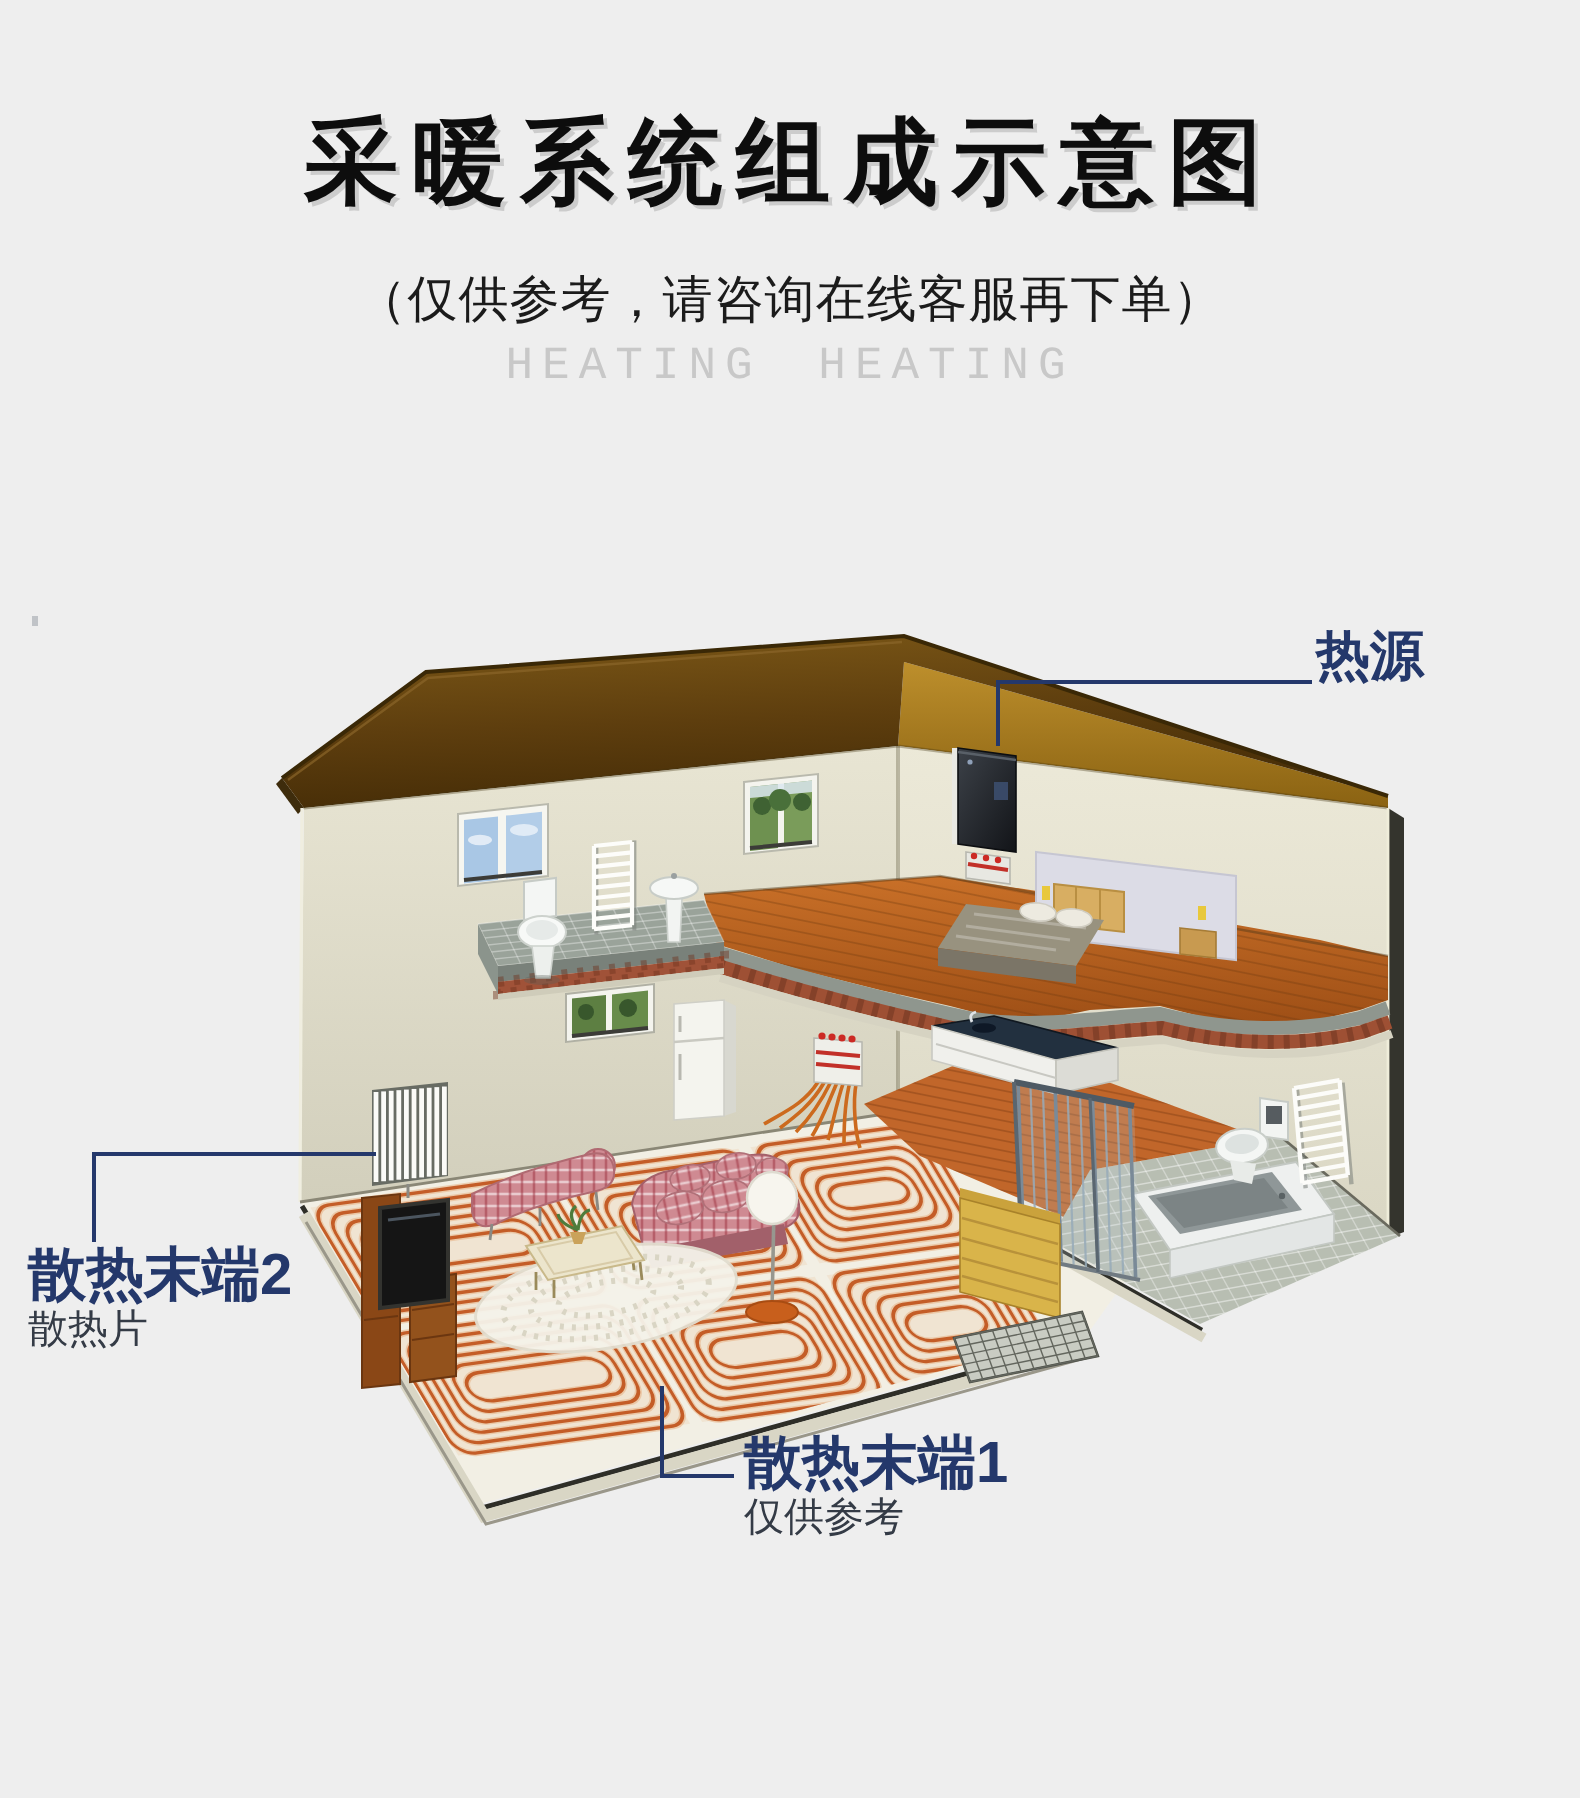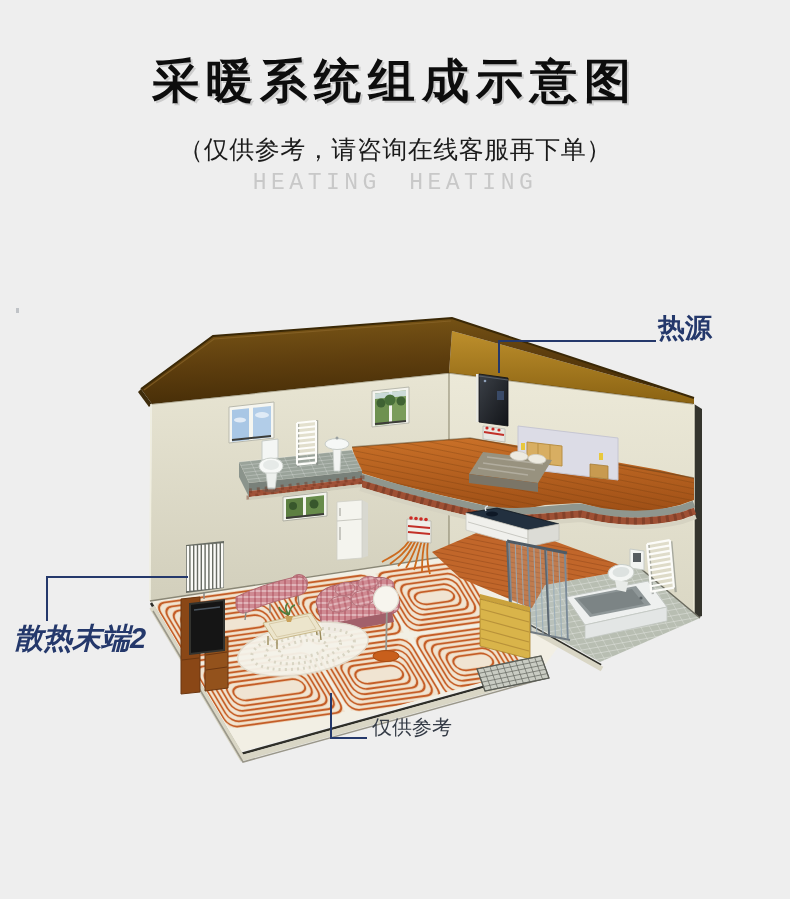--- a/index.html
+++ b/index.html
@@ -16,7 +16,7 @@
   .callout .big{font-size:29px;font-weight:600;}
   .callout .small{font-size:20px;font-weight:500;color:#343b46;}
   .co-heat{left:658px;top:313px;font-size:27px;font-weight:600;}
-  .co-t2{left:14px;top:622px;font-style:italic;}
+  .co-t2{left:14px;top:622px;}
   .co-t1{left:372px;top:716px;}
 </style>
 </head>

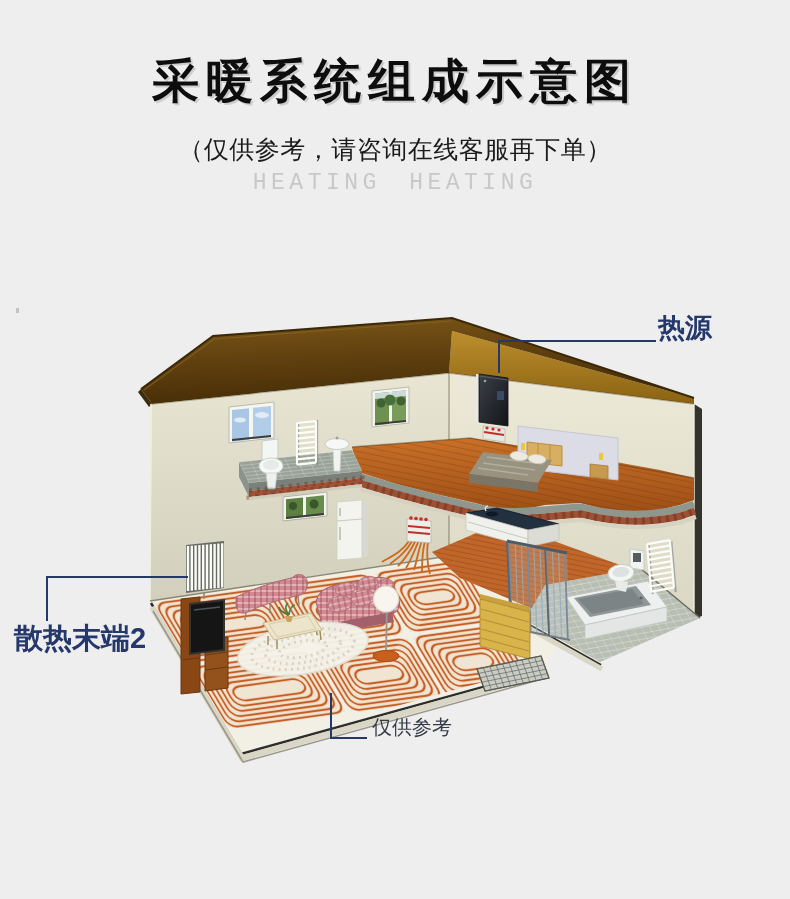--- a/index.html
+++ b/index.html
@@ -615,6 +615,7 @@
   </div>
   <div class="callout co-t2">
     <div class="big">散热末端2</div>
+    <div class="small">散热片</div>
   </div>
   <div class="callout co-t1">
     <div class="small">仅供参考</div>

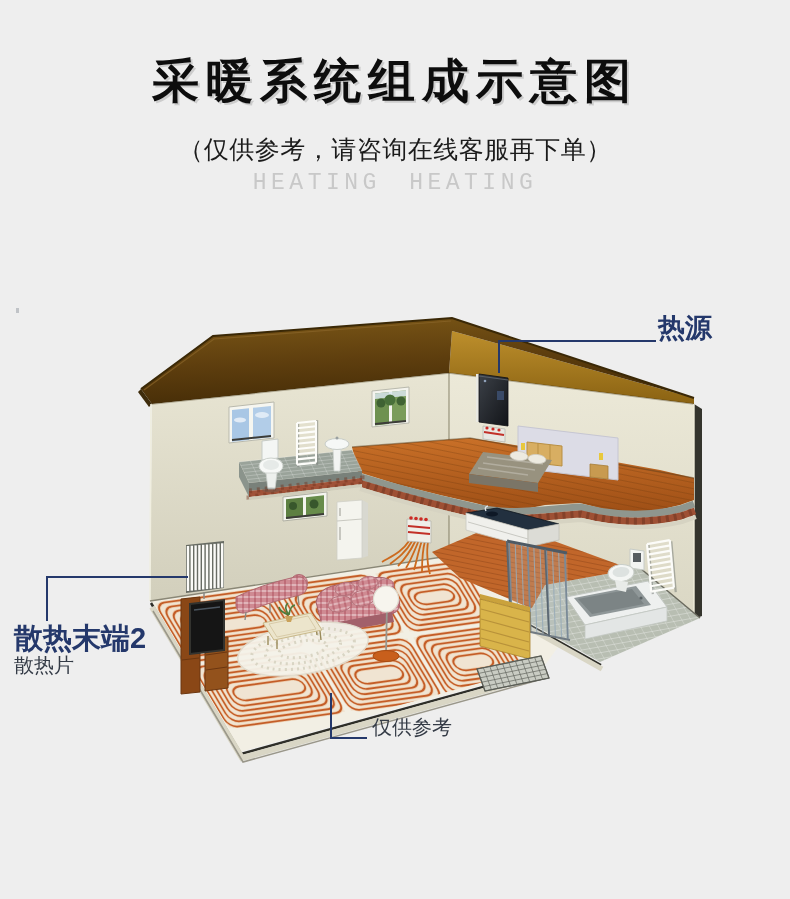--- a/index.html
+++ b/index.html
@@ -618,6 +618,7 @@
     <div class="small">散热片</div>
   </div>
   <div class="callout co-t1">
+    <div class="big">散热末端1</div>
     <div class="small">仅供参考</div>
   </div>
 </div>

